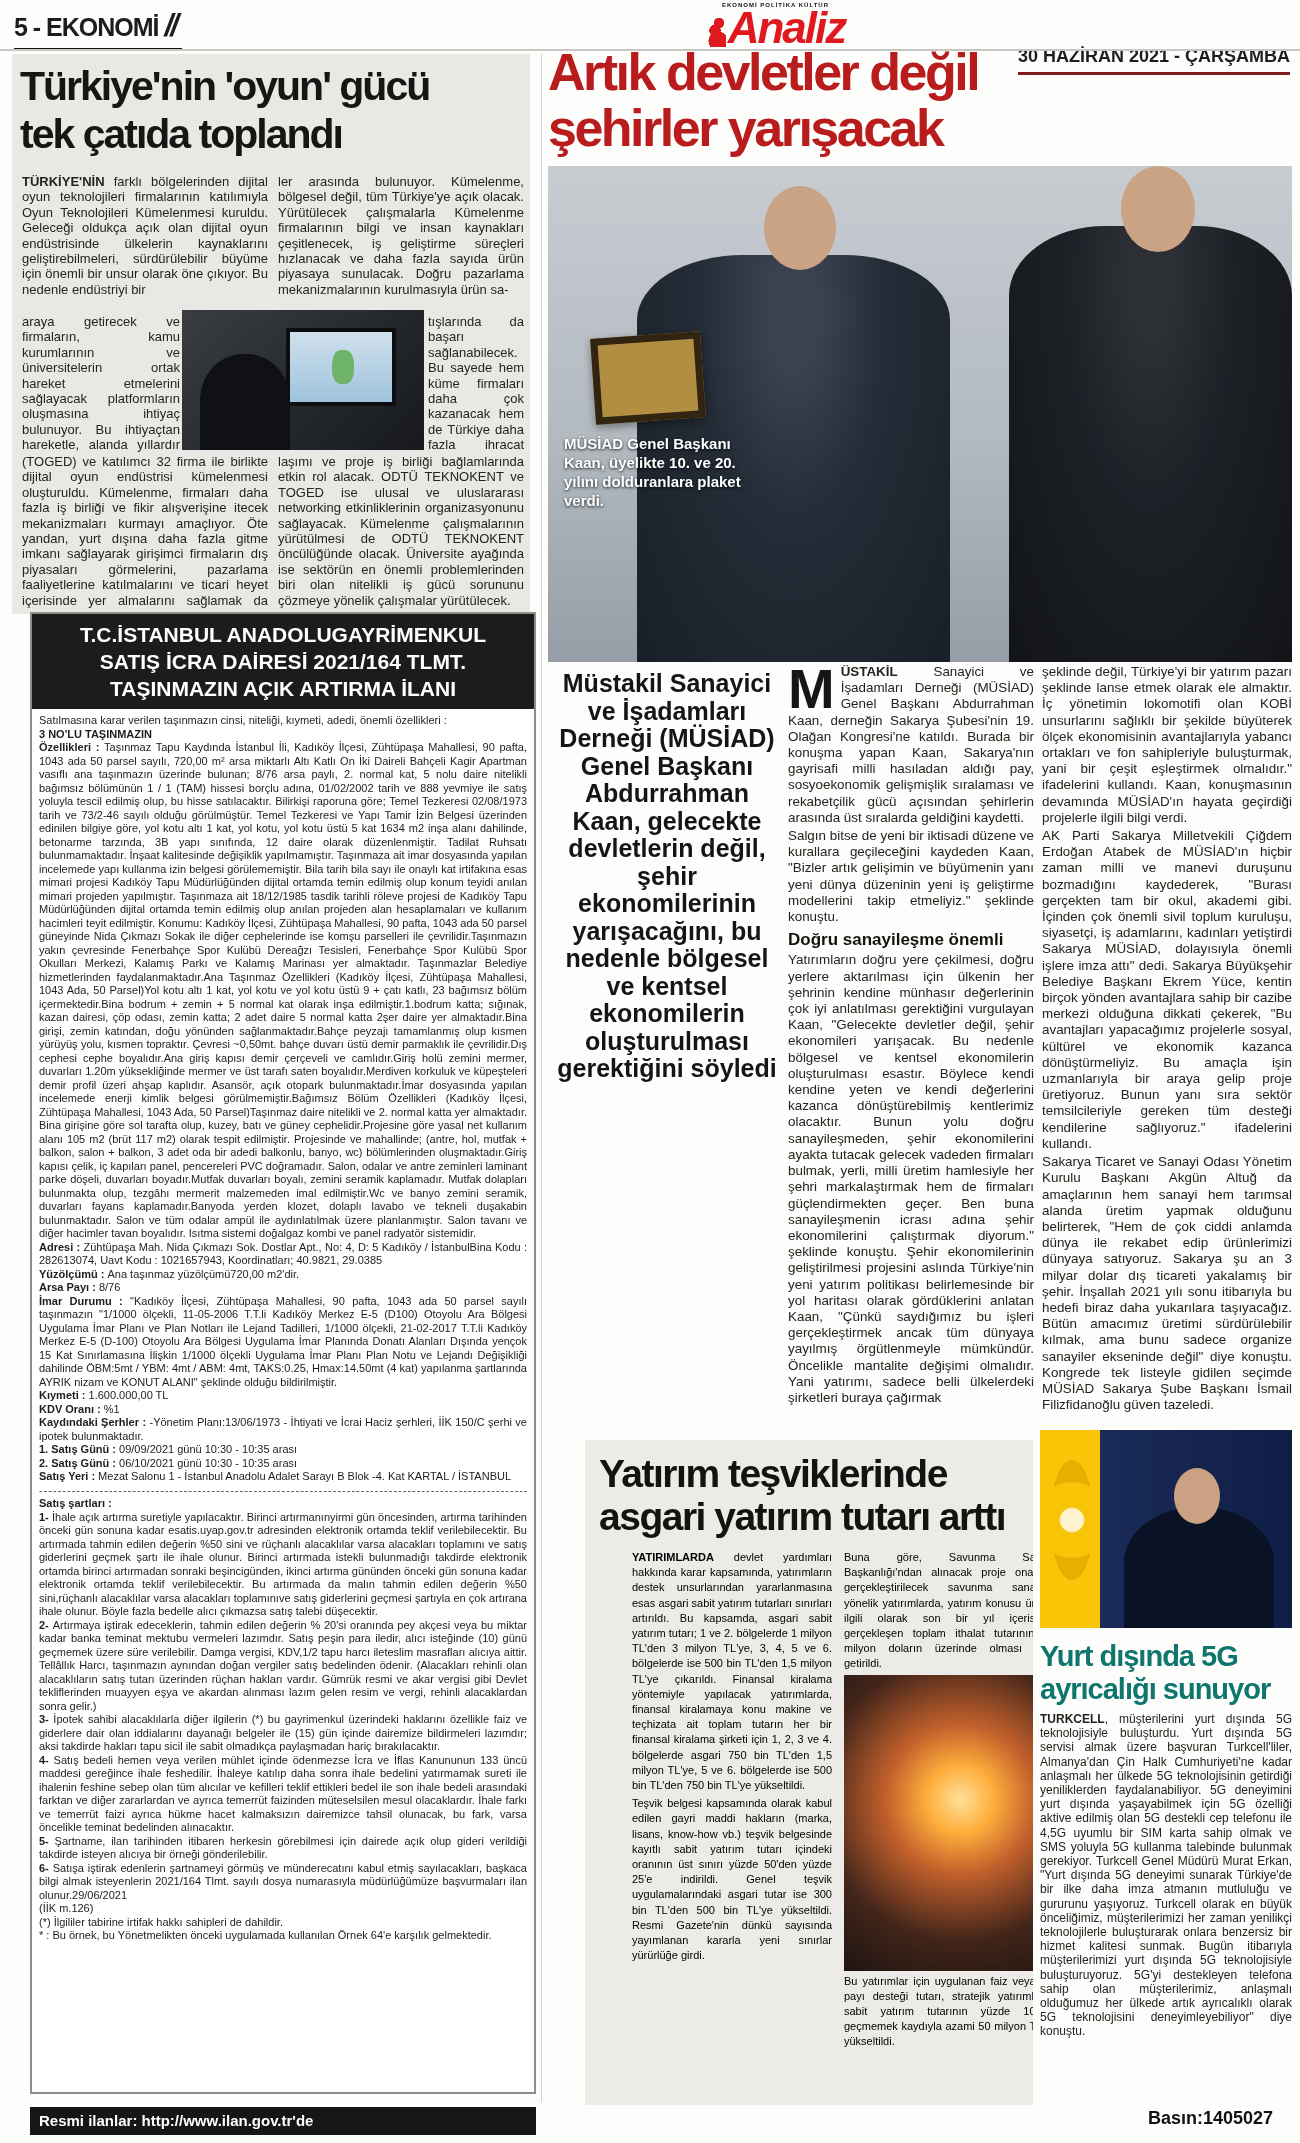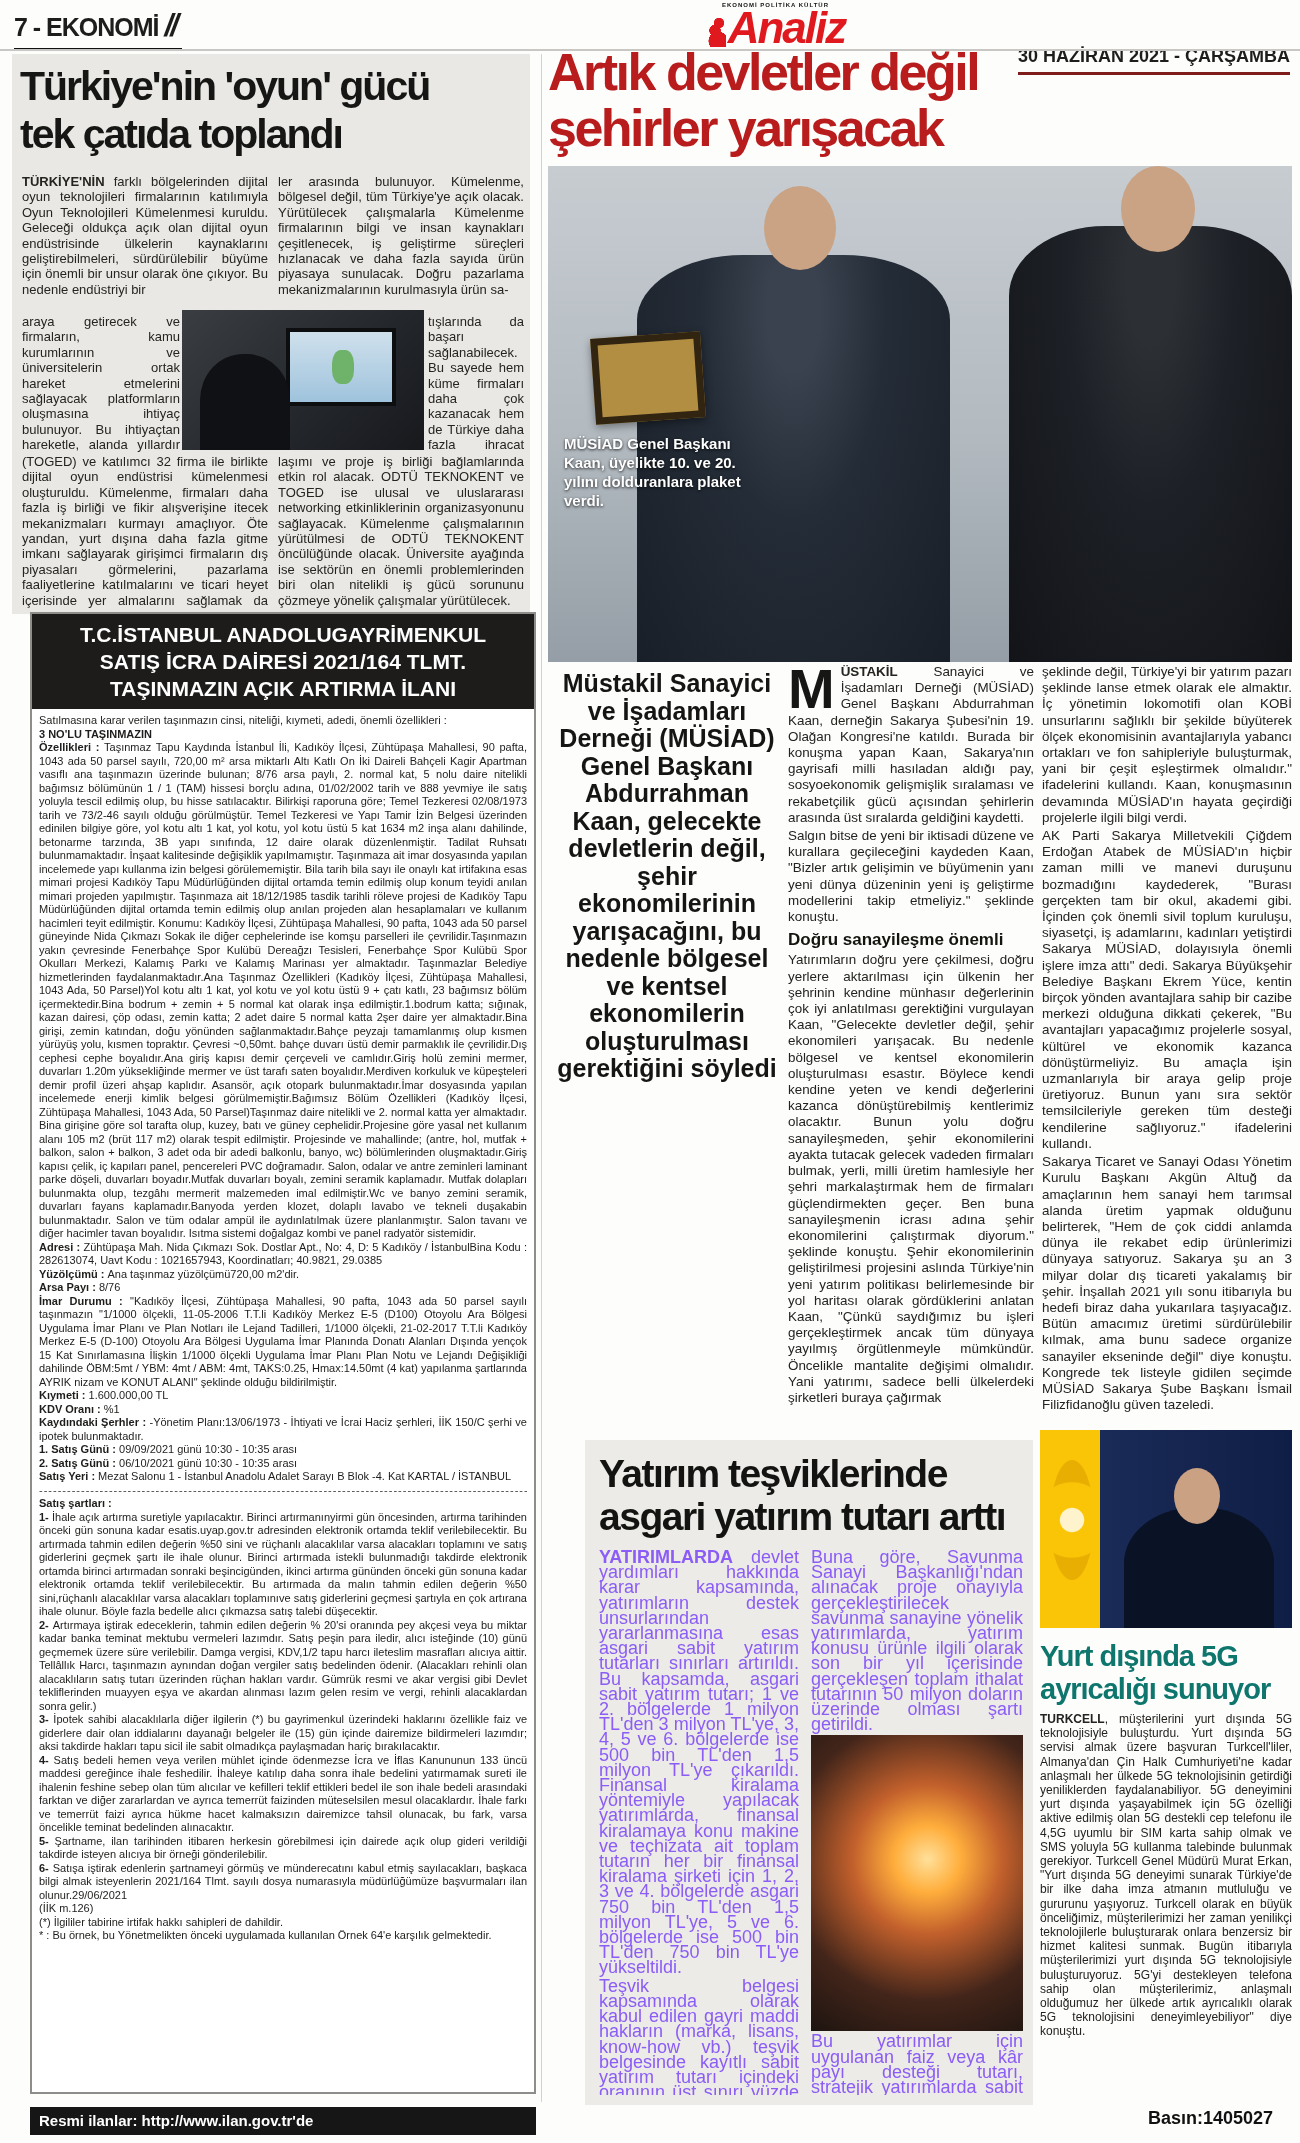--- a/index.html
+++ b/index.html
@@ -106,7 +106,7 @@
 <div class="page" data-name="newspaper-page">
 
   <div class="hdr-left" data-name="section-header">
-    <span data-name="section-label">7 - EKONOMİ</span>
+    <span data-name="section-label">5 - EKONOMİ</span>
     <span class="slashes" data-name="slashes-decoration">//</span>
   </div>
   <div class="masthead" data-name="masthead">

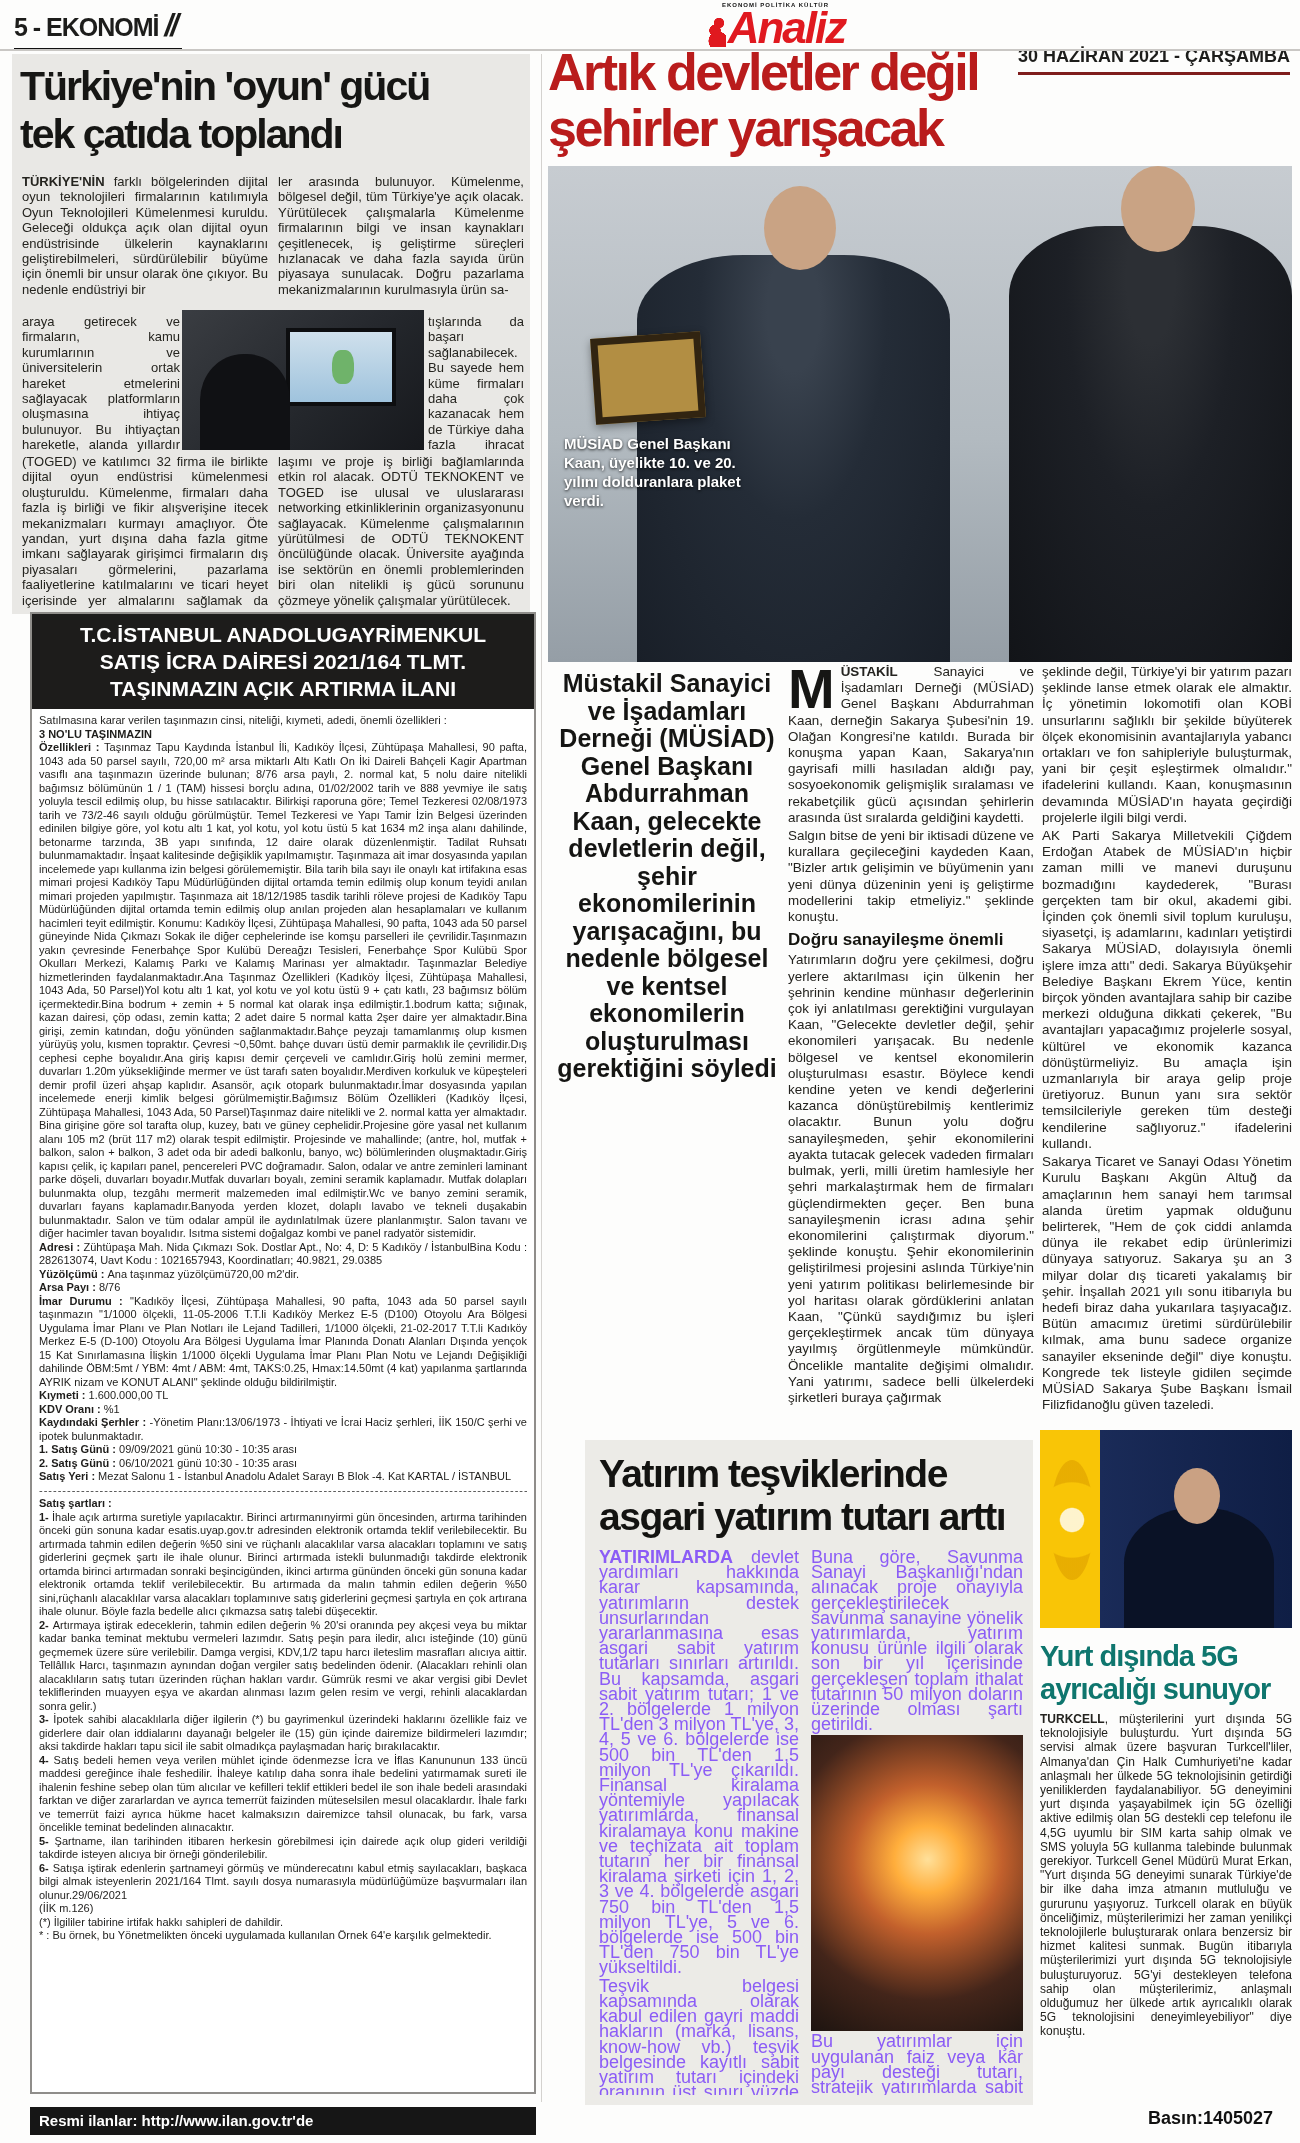--- a/index.html
+++ b/index.html
@@ -78,7 +78,7 @@
   .inc-box{position:absolute;left:585px;top:1440px;width:448px;height:665px;background:#ecebe7;overflow:hidden;}
   .inc-box h2{margin:12px 12px 6px 14px;font-size:39px;line-height:43px;font-weight:bold;
       letter-spacing:-1.5px;color:#131311;}
-  .inc-col{position:absolute;top:110px;font-size:18px;line-height:15.2px;text-align:justify;color:#8b5cf6;}
+  .inc-col{position:absolute;top:110px;font-size:11px;line-height:15.2px;text-align:justify;color:#000000;margin-left:33px;}
   .inc-c1{left:14px;width:200px;height:545px;overflow:hidden;}
   .inc-c2{left:226px;width:212px;height:545px;overflow:hidden;}
   .inc-col p{margin:0 0 3px 0;}

